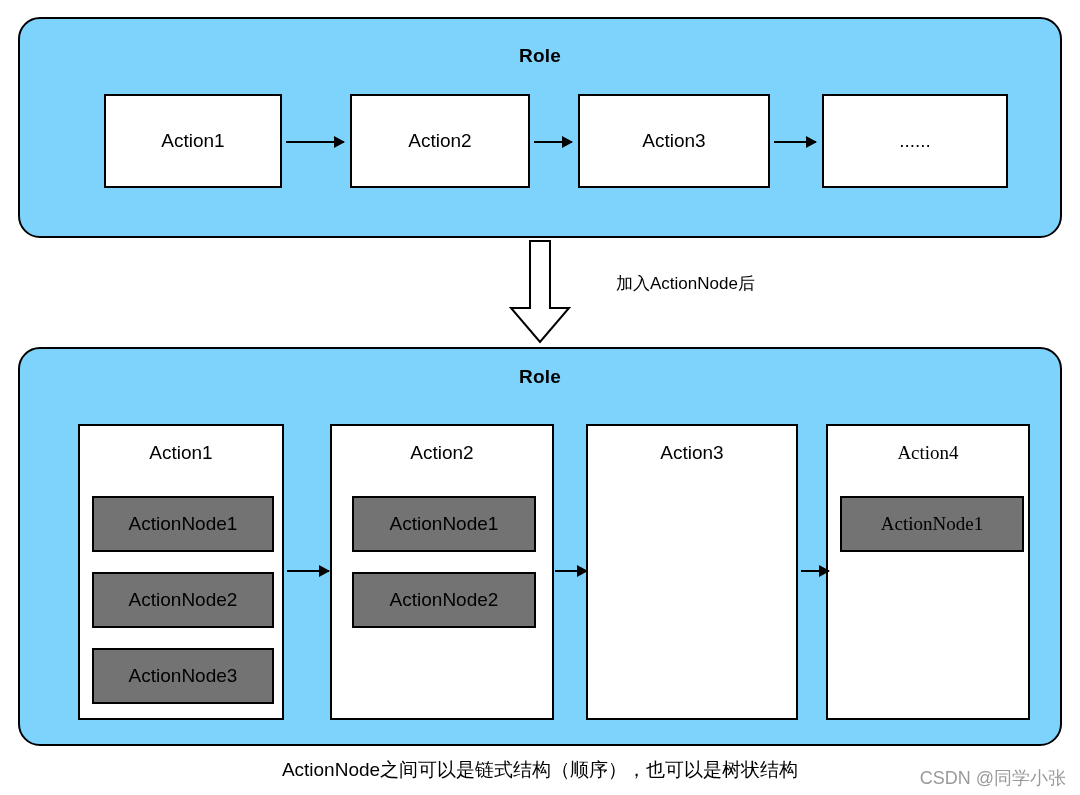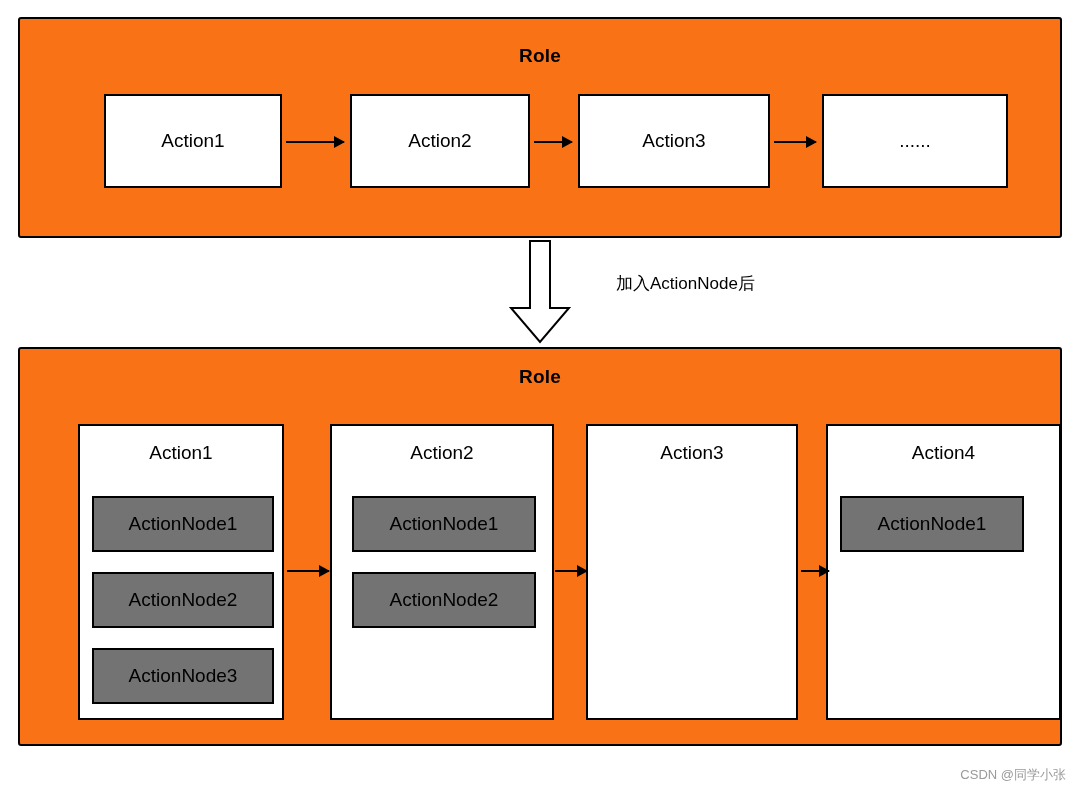--- a/index.html
+++ b/index.html
@@ -26,8 +26,8 @@
   .role-box {
     position: absolute;
     border: 2px solid #000000;
-    border-radius: 3px;
-    background: #f97316;
+    border-radius: 22px;
+    background: #7dd3fc;
     box-sizing: border-box;
   }
   #role-top {

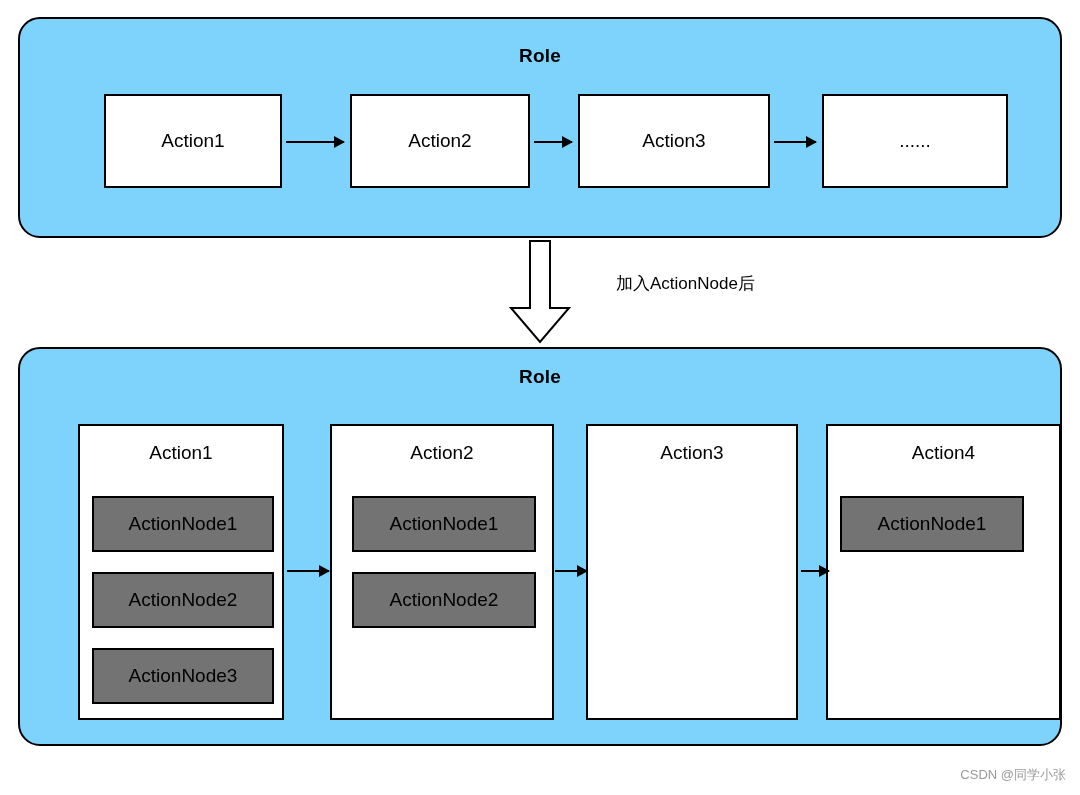--- a/index.html
+++ b/index.html
@@ -136,7 +136,7 @@
   #bot-a1 { left: 78px; width: 206px; }
   #bot-a2 { left: 330px; width: 224px; }
   #bot-a3 { left: 586px; width: 212px; }
-  #bot-a4 { left: 826px; width: 235px; }
+  #bot-a4 { left: 826px; width: 204px; font-family: Liberation Serif, serif; }
 
   .node-box {
     position: absolute;

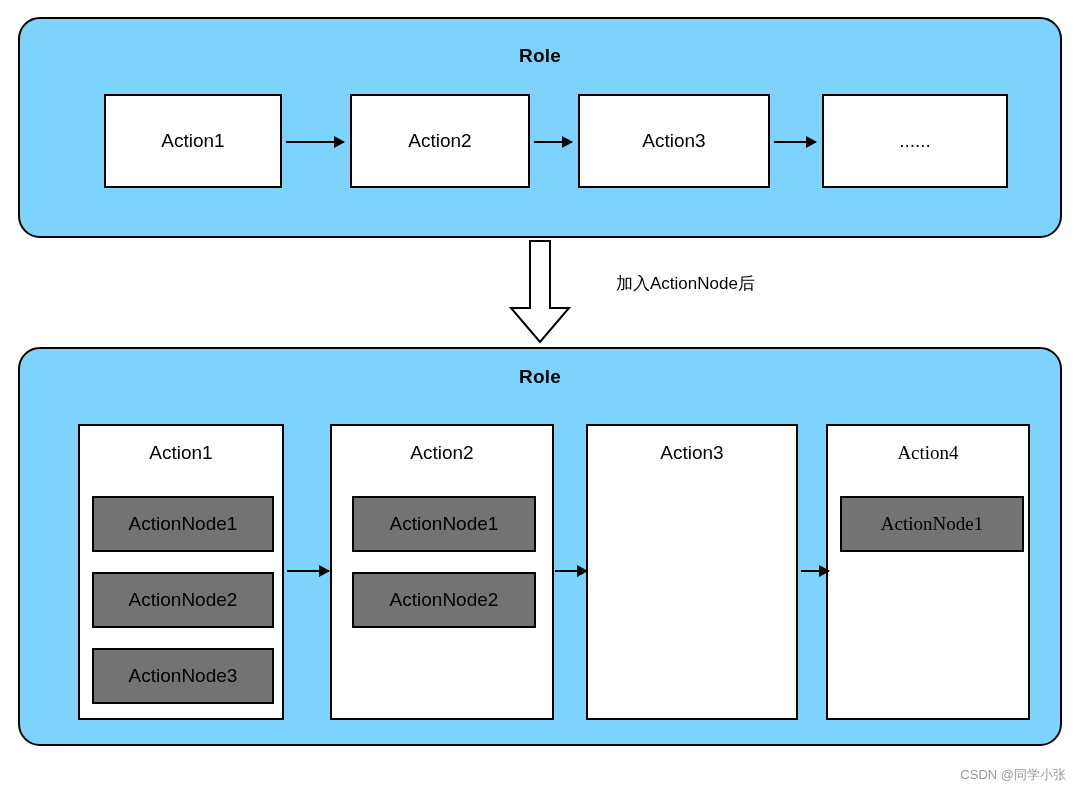--- a/index.html
+++ b/index.html
@@ -243,6 +243,7 @@
   <div class="arrow" id="arrow-b2"></div>
   <div class="arrow" id="arrow-b3"></div>
 
+  <div id="caption">ActionNode之间可以是链式结构（顺序），也可以是树状结构</div>
   <div id="watermark">CSDN @同学小张</div>
 
 </div>

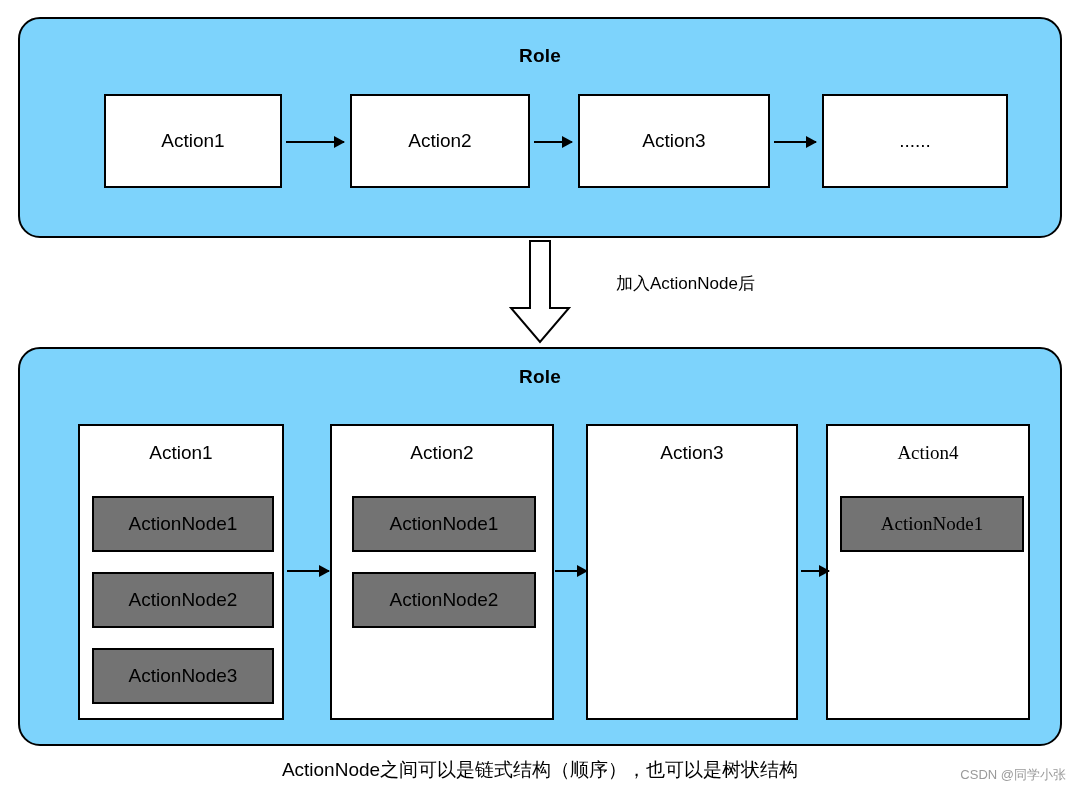--- a/index.html
+++ b/index.html
@@ -175,7 +175,7 @@
     position: absolute;
     right: 14px;
     top: 766px;
-    font-size: 13px;
+    font-size: 18px;
     color: #9a9a9a;
     white-space: nowrap;
   }

